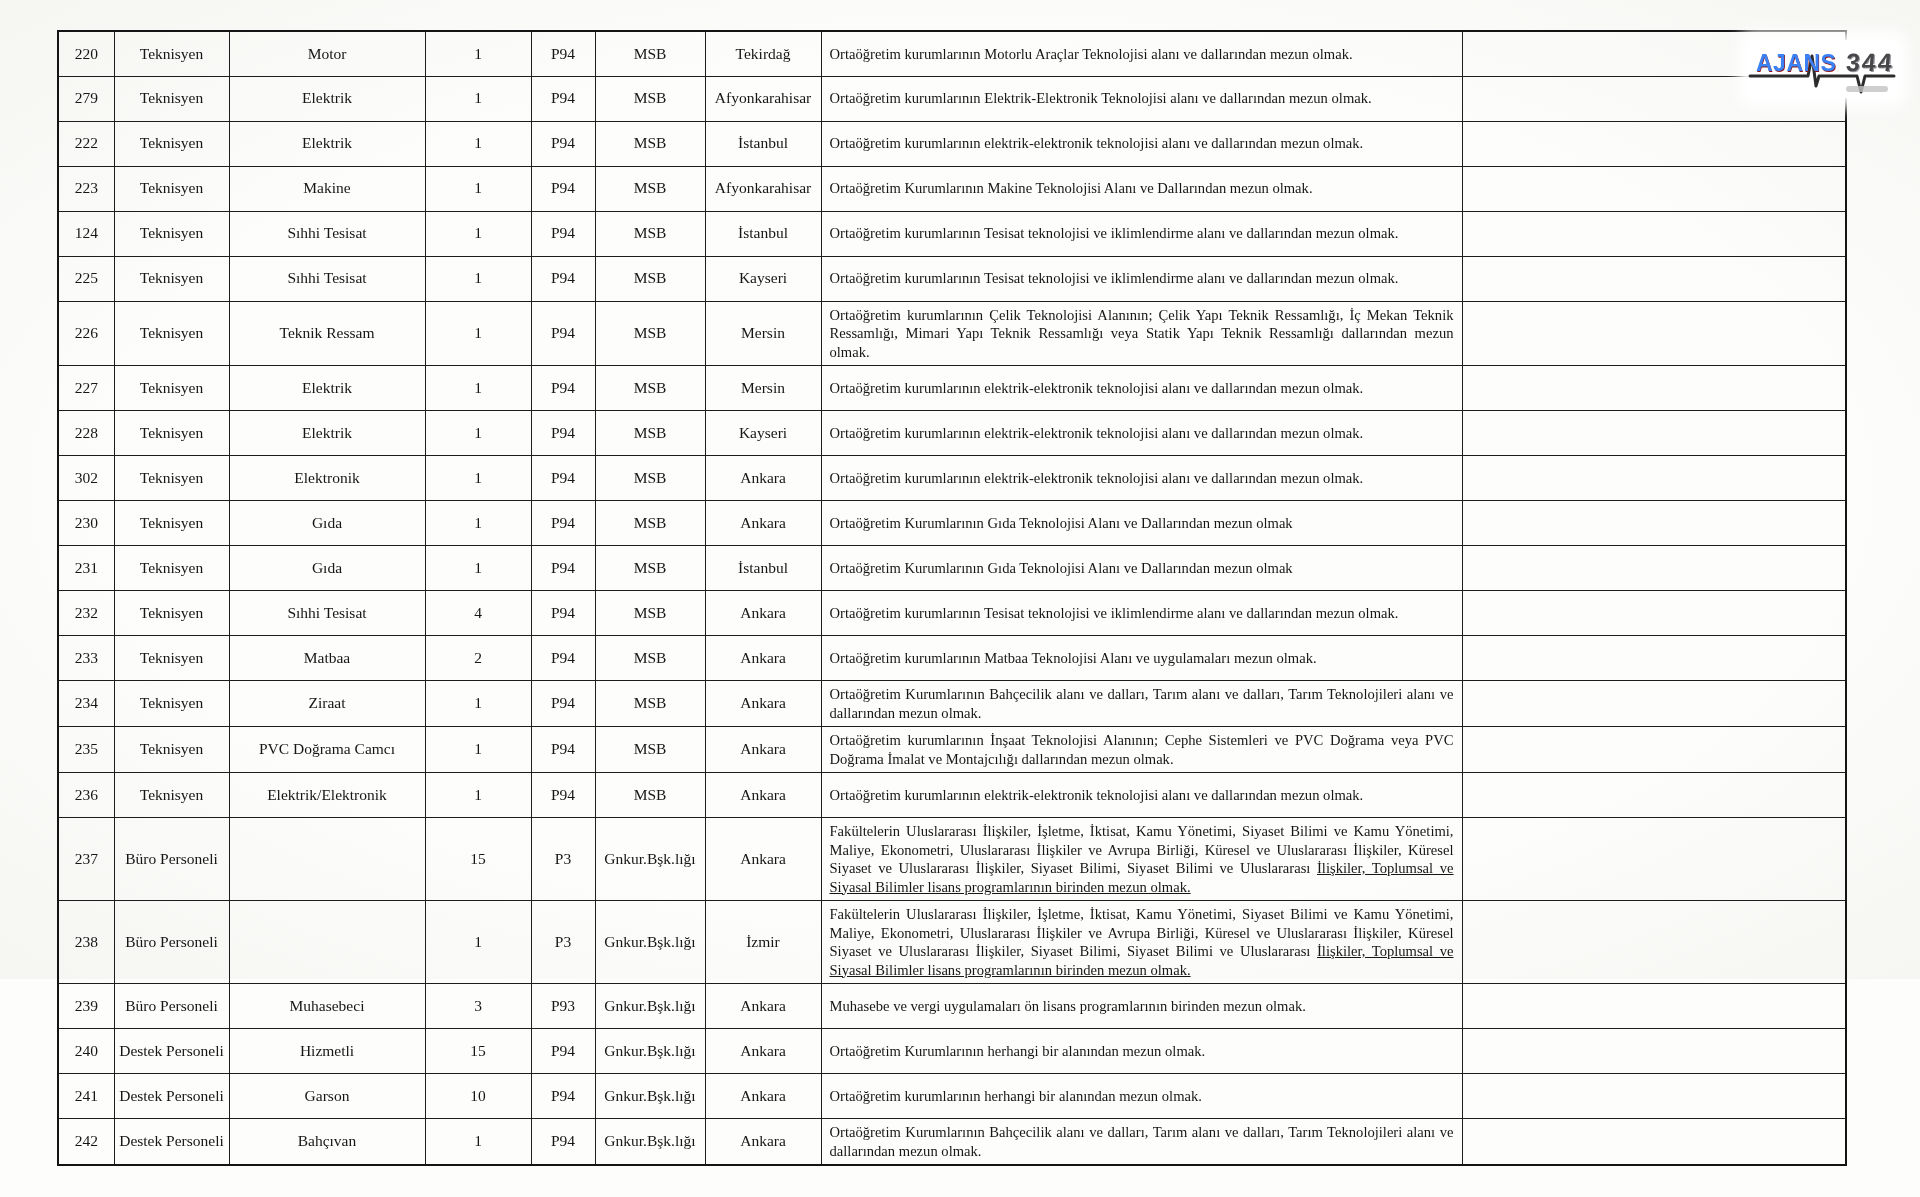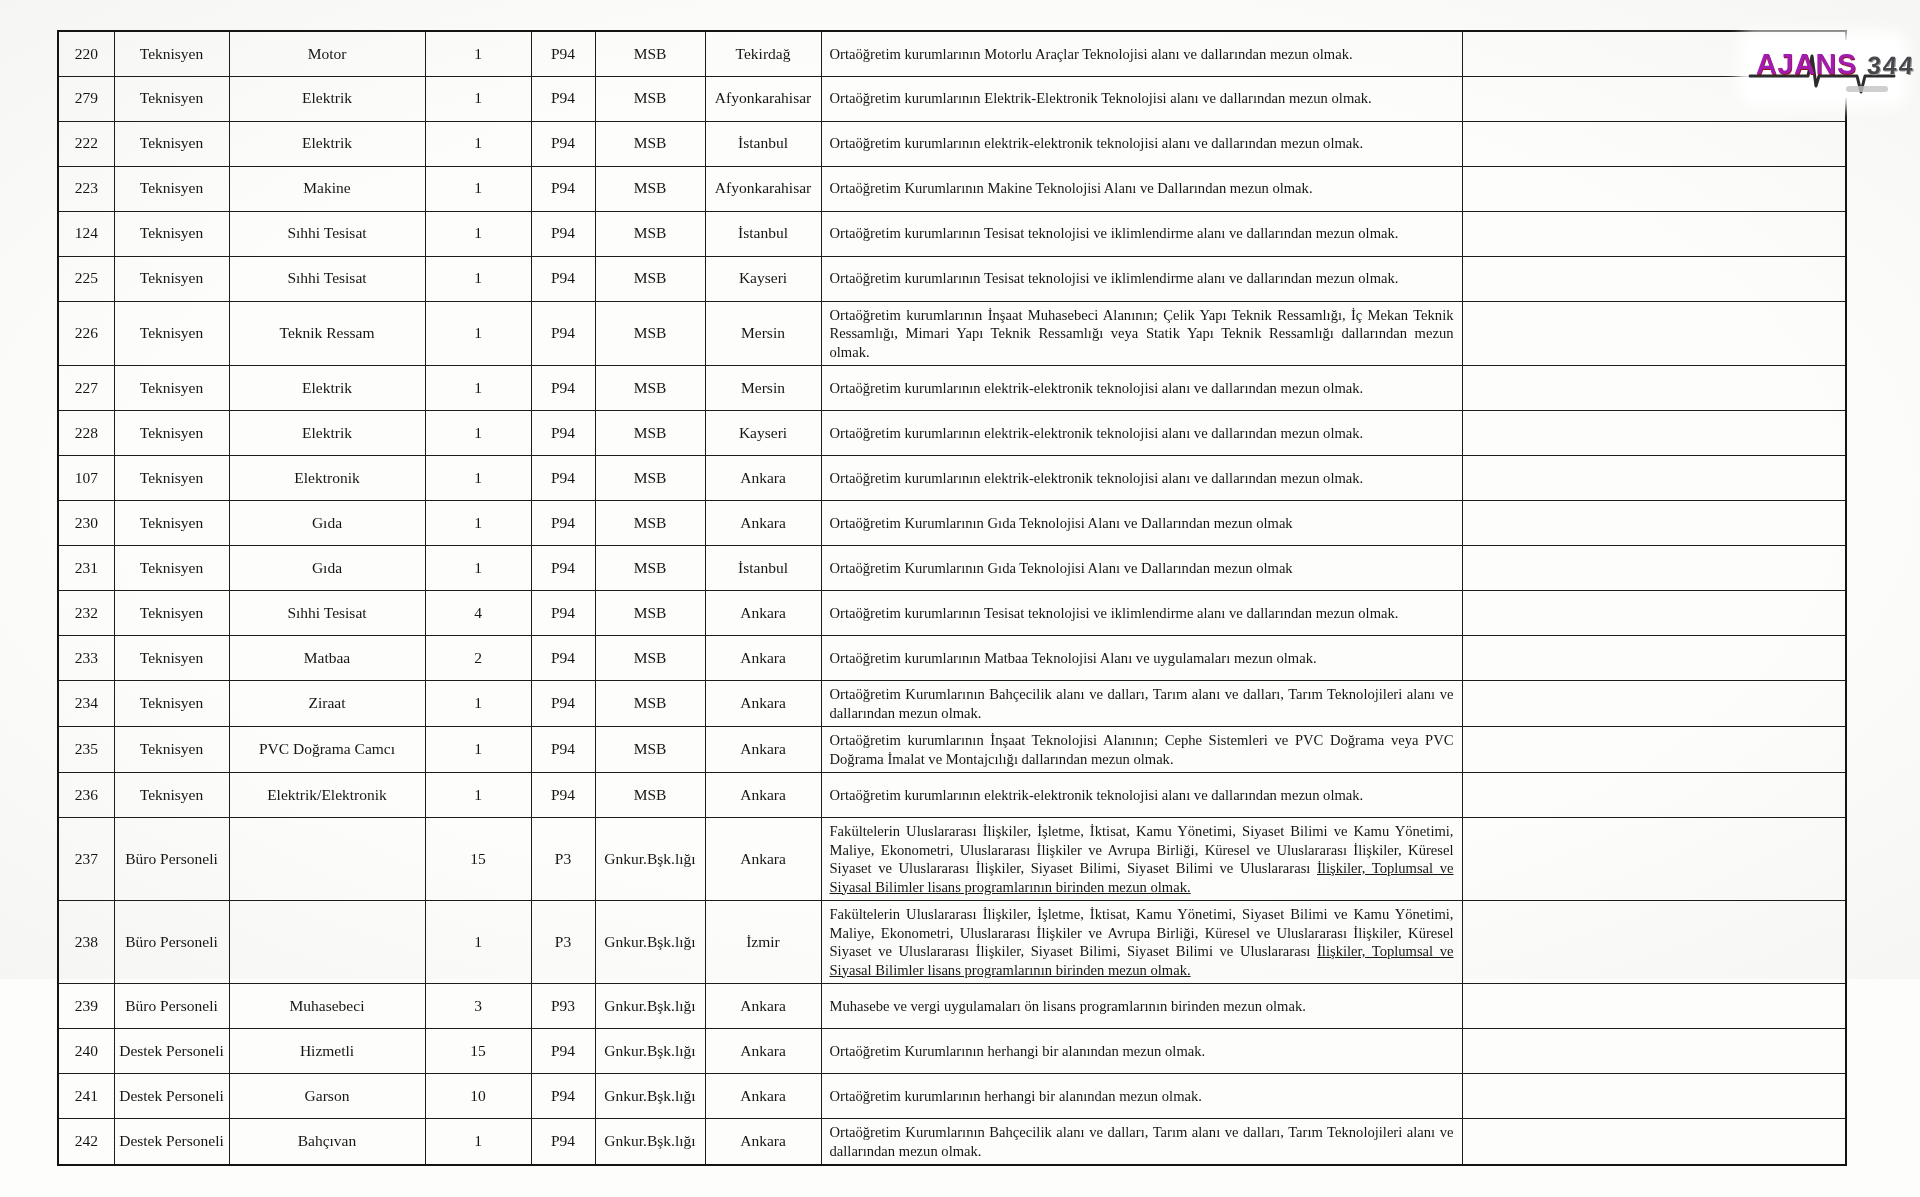--- a/index.html
+++ b/index.html
@@ -77,8 +77,8 @@
     letter-spacing: 0.5px;
   }
   .ajans {
-    font-size: 29px;
-    color: #a21caf;
+    font-size: 23px;
+    color: #3b82f6;
     text-shadow: 0.6px 0.6px 0 #8e1418;
   }
   .n344 {

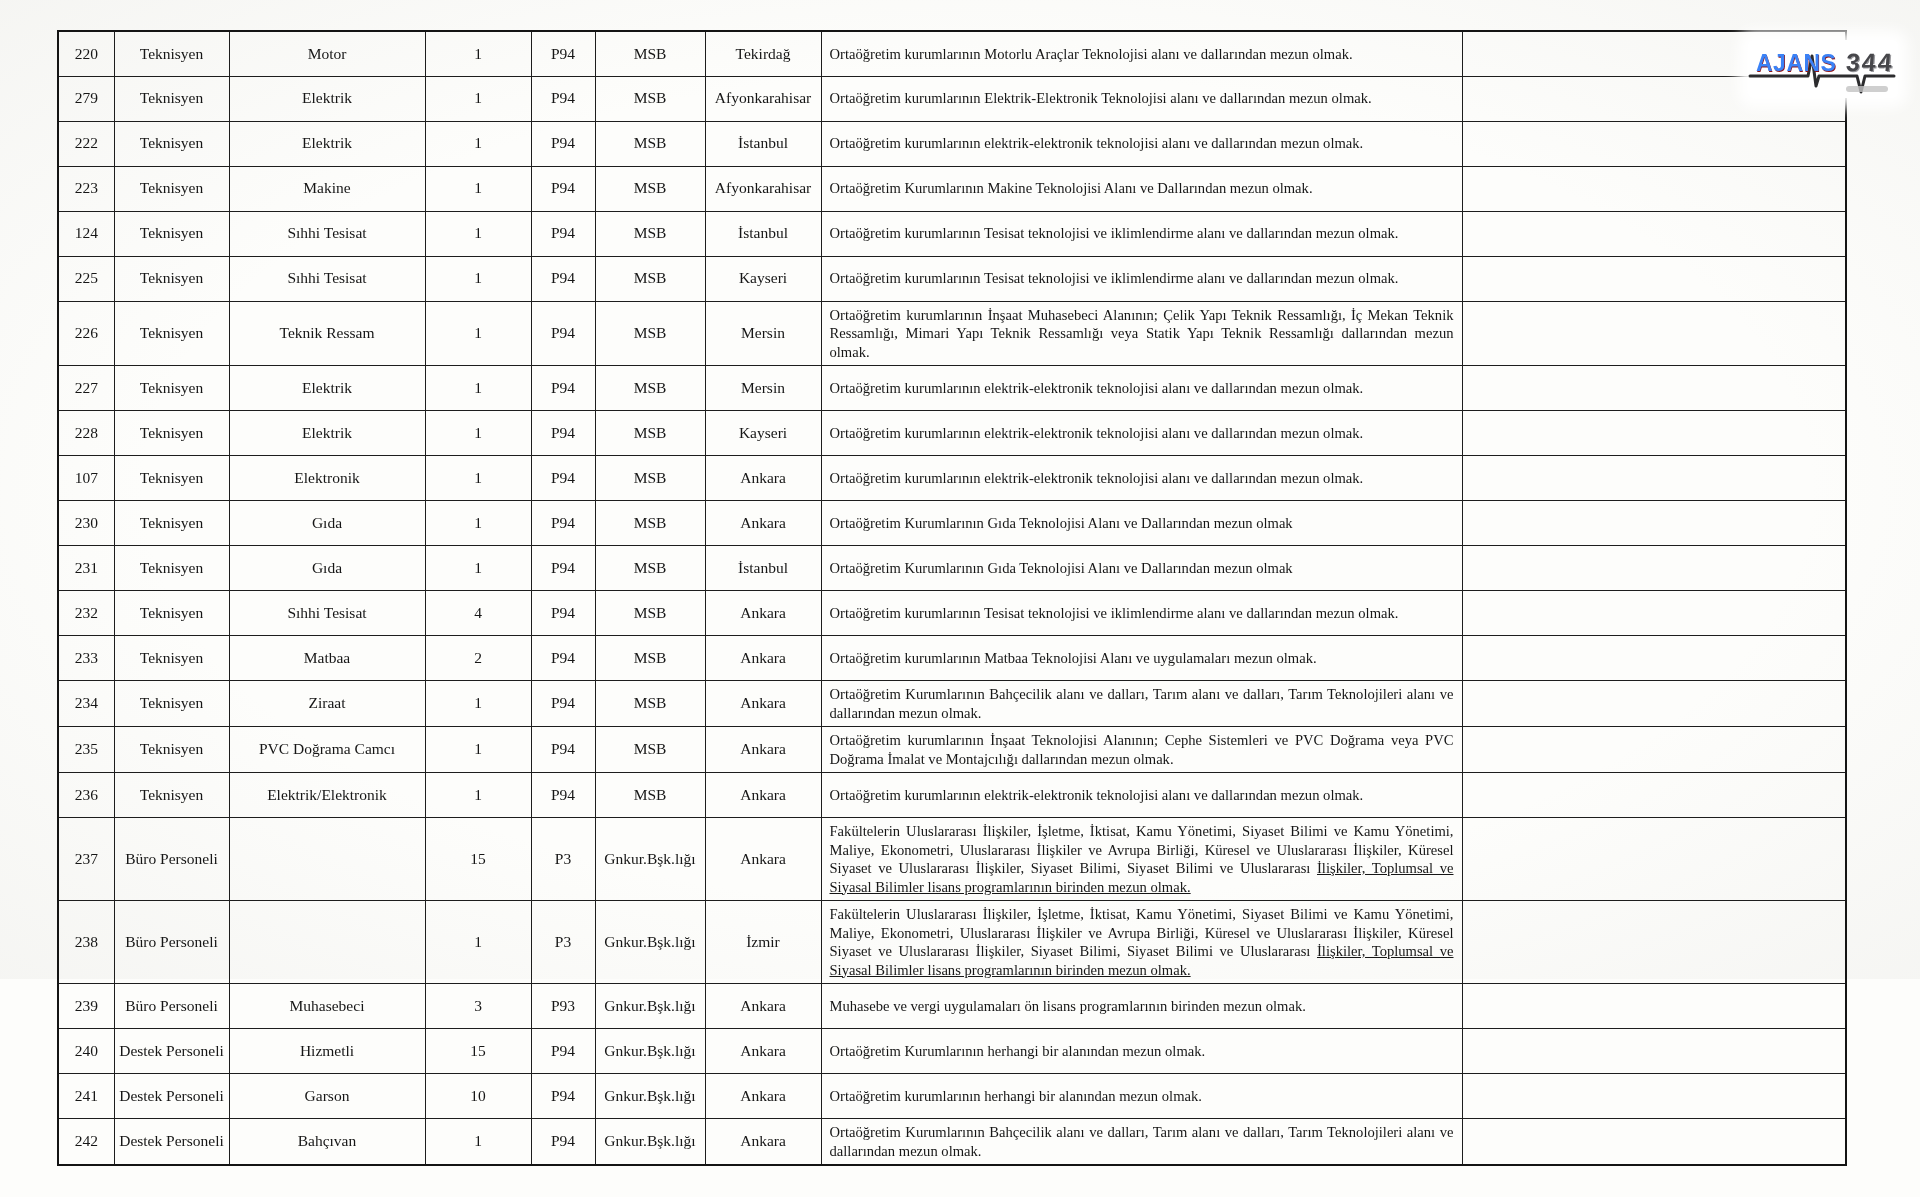--- a/index.html
+++ b/index.html
@@ -202,7 +202,7 @@
           <td class="c">P94</td>
           <td class="c">MSB</td>
           <td class="c">Mersin</td>
-          <td class="req"><span>Ortaöğretim kurumlarının İnşaat Muhasebeci Alanının; Çelik Yapı Teknik Ressamlığı, İç Mekan Teknik Ressamlığı, Mimari Yapı Teknik Ressamlığı veya Statik Yapı Teknik Ressamlığı dallarından mezun olmak.</span></td>
+          <td class="req"><span>Ortaöğretim kurumlarının Çelik Teknolojisi Alanının; Çelik Yapı Teknik Ressamlığı, İç Mekan Teknik Ressamlığı, Mimari Yapı Teknik Ressamlığı veya Statik Yapı Teknik Ressamlığı dallarından mezun olmak.</span></td>
           <td class="empty"></td>
         </tr>
         <tr class="row">

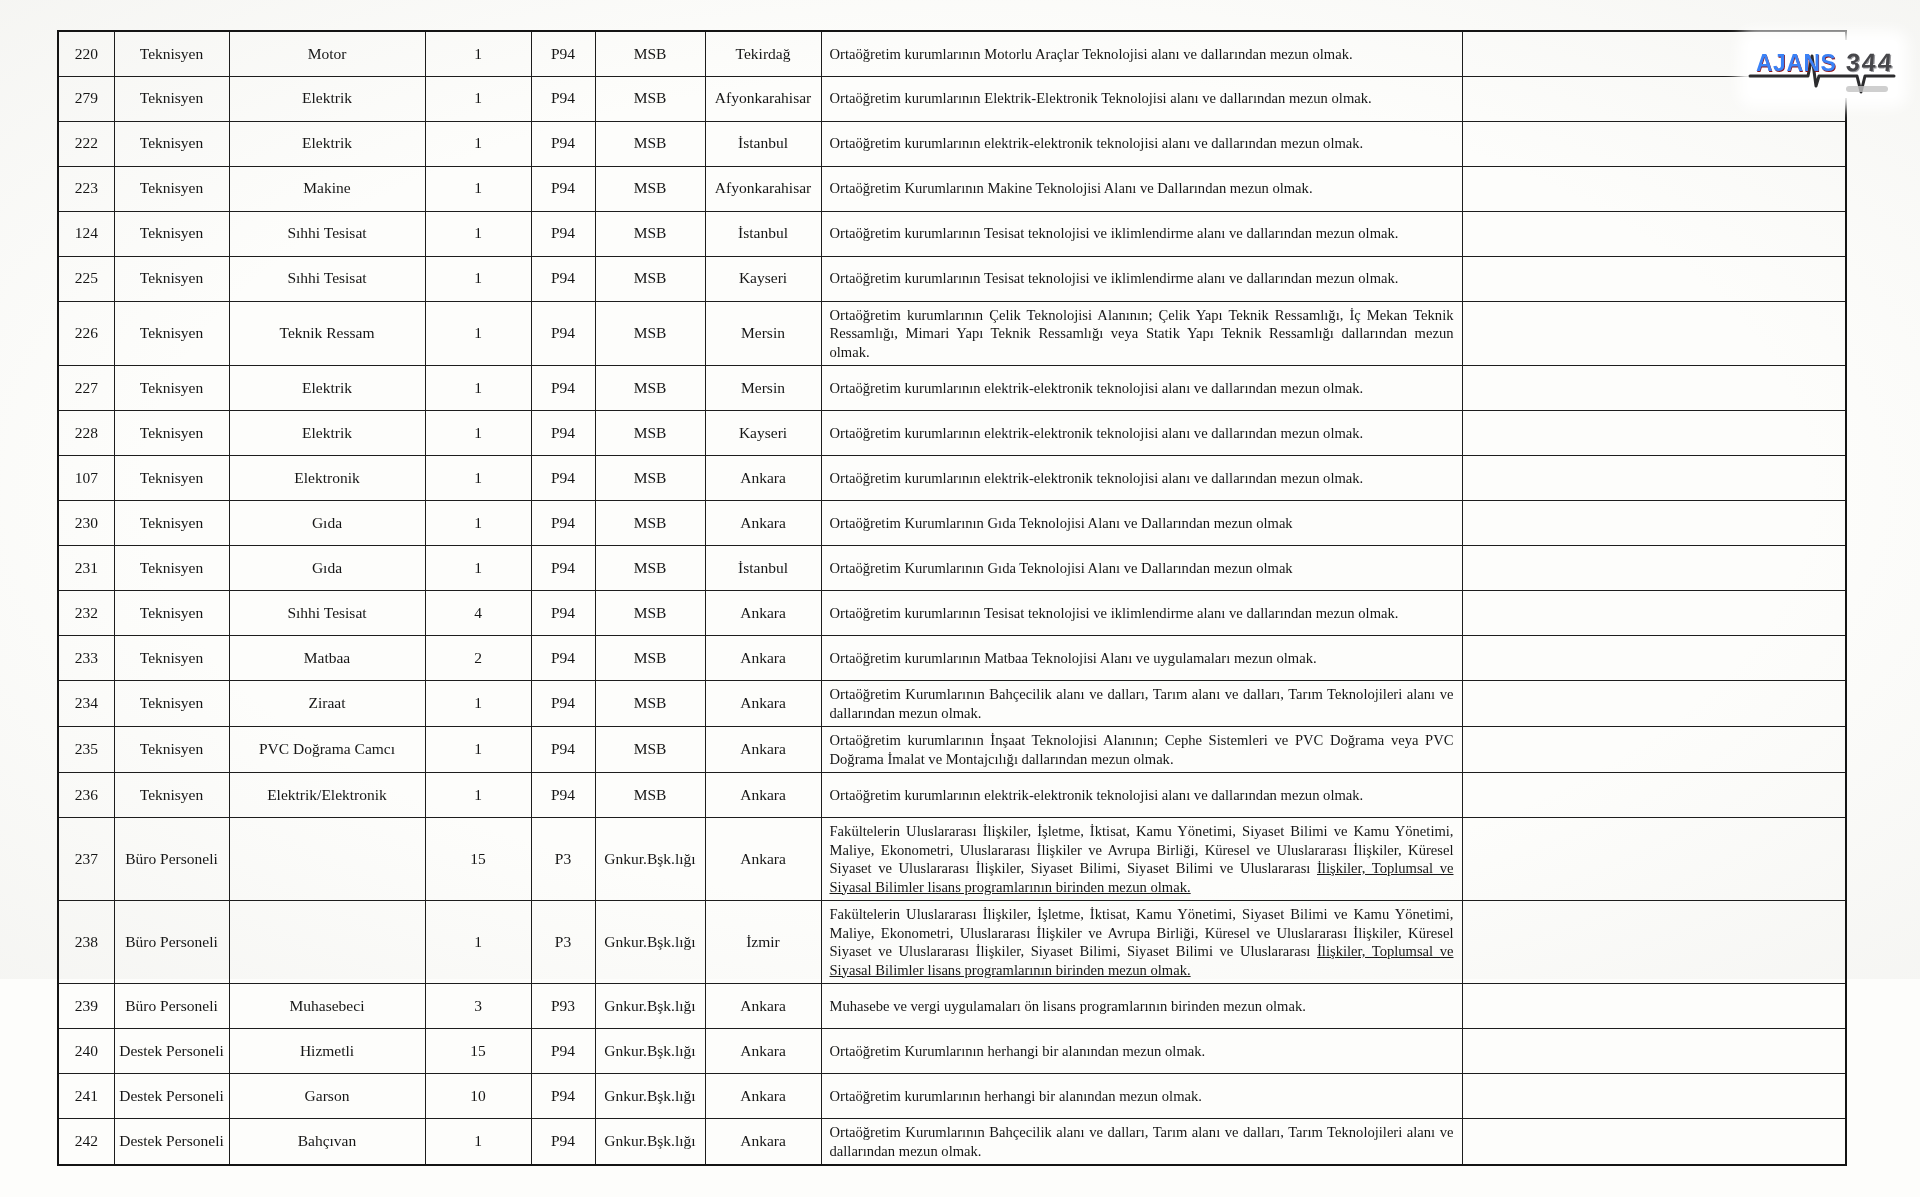--- a/index.html
+++ b/index.html
@@ -228,7 +228,7 @@
           <td class="empty"></td>
         </tr>
         <tr class="row">
-          <td class="c">107</td>
+          <td class="c">302</td>
           <td class="c">Teknisyen</td>
           <td class="c">Elektronik</td>
           <td class="c">1</td>

